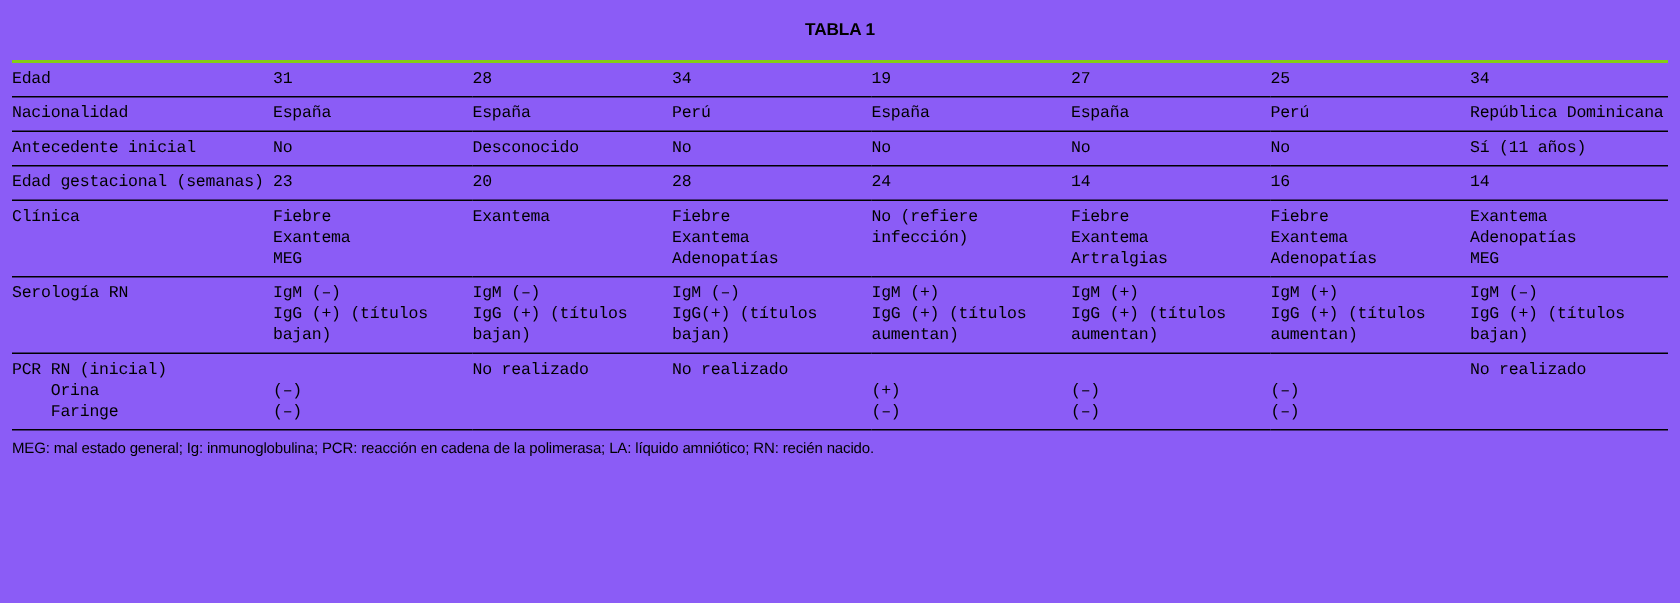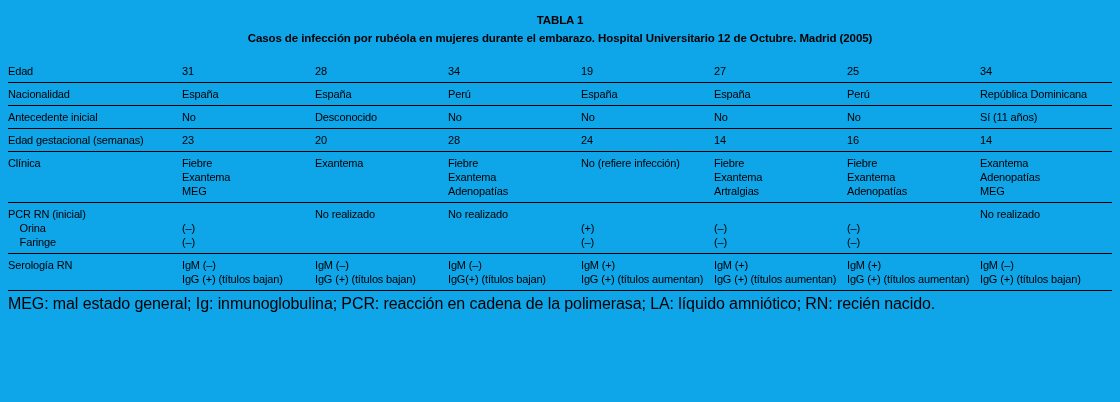--- a/index.html
+++ b/index.html
@@ -4,7 +4,7 @@
 <style>
   html,body{margin:0;padding:0;background:#ffffff;}
   .page{
-    width:1120px;height:402px;background:#0ea5e9;color:#000;
+    width:1120px;height:402px;background:#8b5cf6;color:#000;
     font-family:"Liberation Sans",sans-serif;
     box-sizing:border-box;padding-top:14px;overflow:hidden;
   }

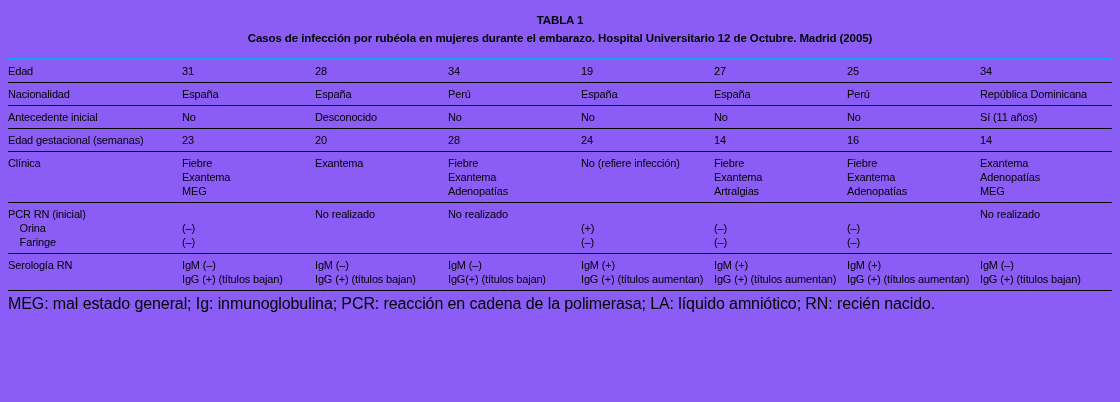--- a/index.html
+++ b/index.html
@@ -37,7 +37,6 @@
 
 <div class="page">
   <div class="title">TABLA 1</div>
-  <div class="subtitle">Casos de infección por rubéola en mujeres durante el embarazo. Hospital Universitario 12 de Octubre. Madrid (2005)</div>
 
   <table class="cases">
     <colgroup>

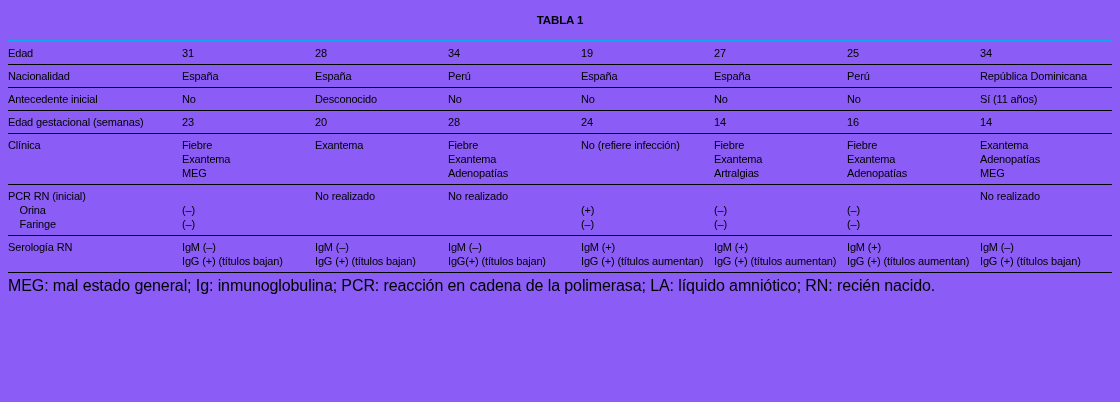--- a/index.html
+++ b/index.html
@@ -18,7 +18,7 @@
   }
   table.cases{
     border-collapse:collapse;table-layout:fixed;width:1104px;
-    margin:13px 0 0 8px;border-top:2px solid #0ea5e9;
+    margin:13px 0 0 8px;border-top:2px solid #84cc16;font-family:Liberation Mono, monospace;
   }
   table.cases tr{border-bottom:1px solid #000;}
   table.cases tr.last{border-bottom:3px solid #000;}

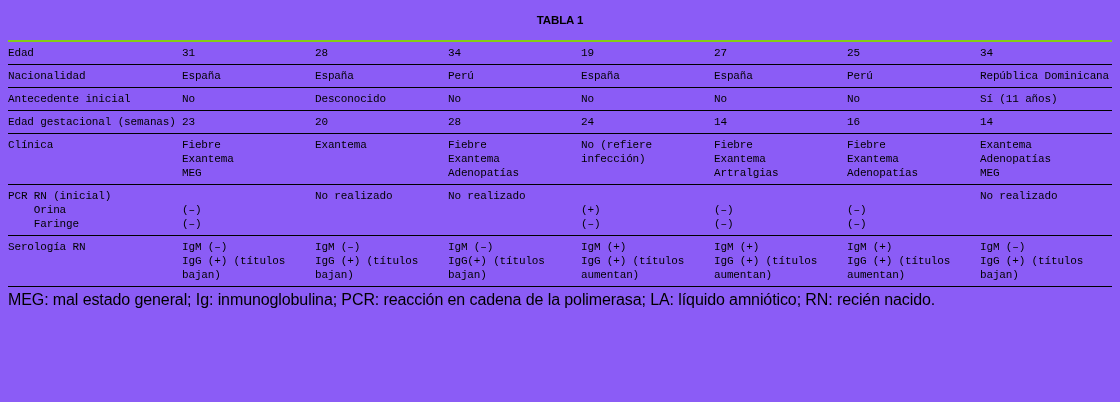--- a/index.html
+++ b/index.html
@@ -111,6 +111,23 @@
 MEG</td>
       </tr>
       <tr>
+        <td class="lbl">Serología RN</td>
+        <td>IgM (–)
+IgG (+) (títulos bajan)</td>
+        <td>IgM (–)
+IgG (+) (títulos bajan)</td>
+        <td>IgM (–)
+IgG(+) (títulos bajan)</td>
+        <td>IgM (+)
+IgG (+) (títulos aumentan)</td>
+        <td>IgM (+)
+IgG (+) (títulos aumentan)</td>
+        <td>IgM (+)
+IgG (+) (títulos aumentan)</td>
+        <td>IgM (–)
+IgG (+) (títulos bajan)</td>
+      </tr>
+      <tr>
         <td class="lbl">PCR RN (inicial)
 &nbsp;&nbsp;&nbsp;&nbsp;Orina
 &nbsp;&nbsp;&nbsp;&nbsp;Faringe</td>
@@ -130,23 +147,6 @@
 (–)</td>
         <td>No realizado</td>
       </tr>
-      <tr>
-        <td class="lbl">Serología RN</td>
-        <td>IgM (–)
-IgG (+) (títulos bajan)</td>
-        <td>IgM (–)
-IgG (+) (títulos bajan)</td>
-        <td>IgM (–)
-IgG(+) (títulos bajan)</td>
-        <td>IgM (+)
-IgG (+) (títulos aumentan)</td>
-        <td>IgM (+)
-IgG (+) (títulos aumentan)</td>
-        <td>IgM (+)
-IgG (+) (títulos aumentan)</td>
-        <td>IgM (–)
-IgG (+) (títulos bajan)</td>
-      </tr>
     </tbody>
   </table>
 

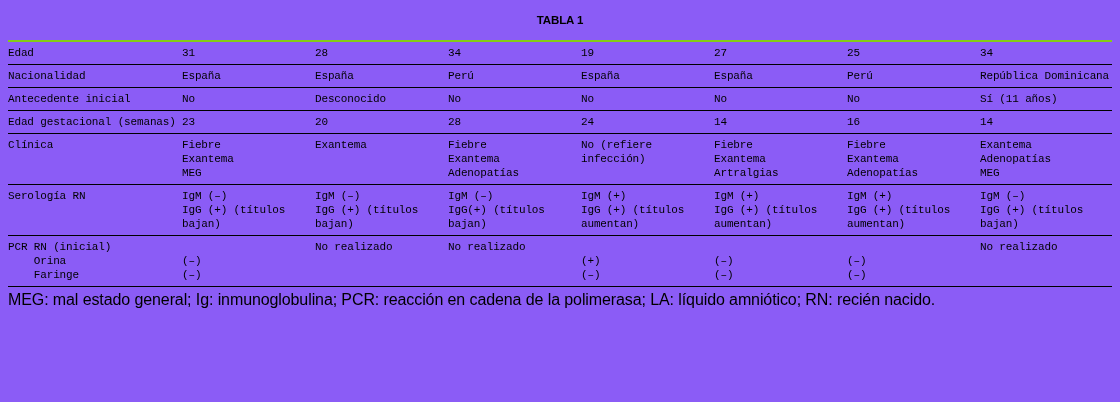--- a/index.html
+++ b/index.html
@@ -29,7 +29,7 @@
   }
   td.lbl{width:174px;}
   .footnote{
-    margin:6px 0 0 8px;font-size:16px;line-height:13px;letter-spacing:-0.1px;
+    margin:6px 0 0 8px;font-size:10px;line-height:13px;letter-spacing:-0.1px;
   }
 </style>
 </head>

